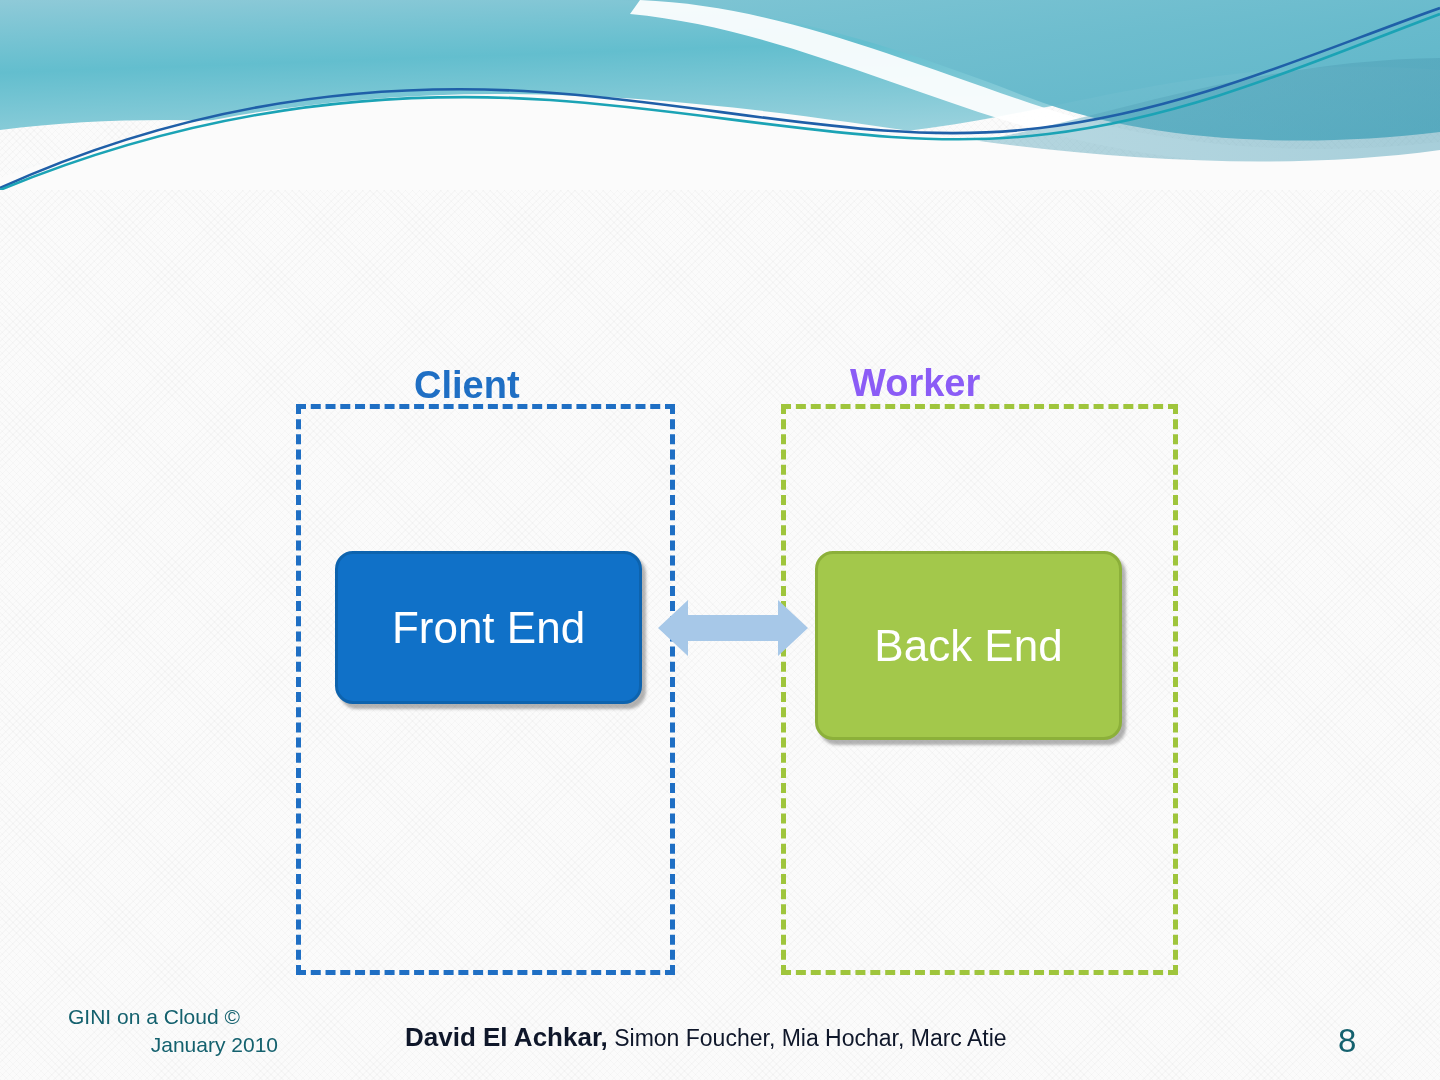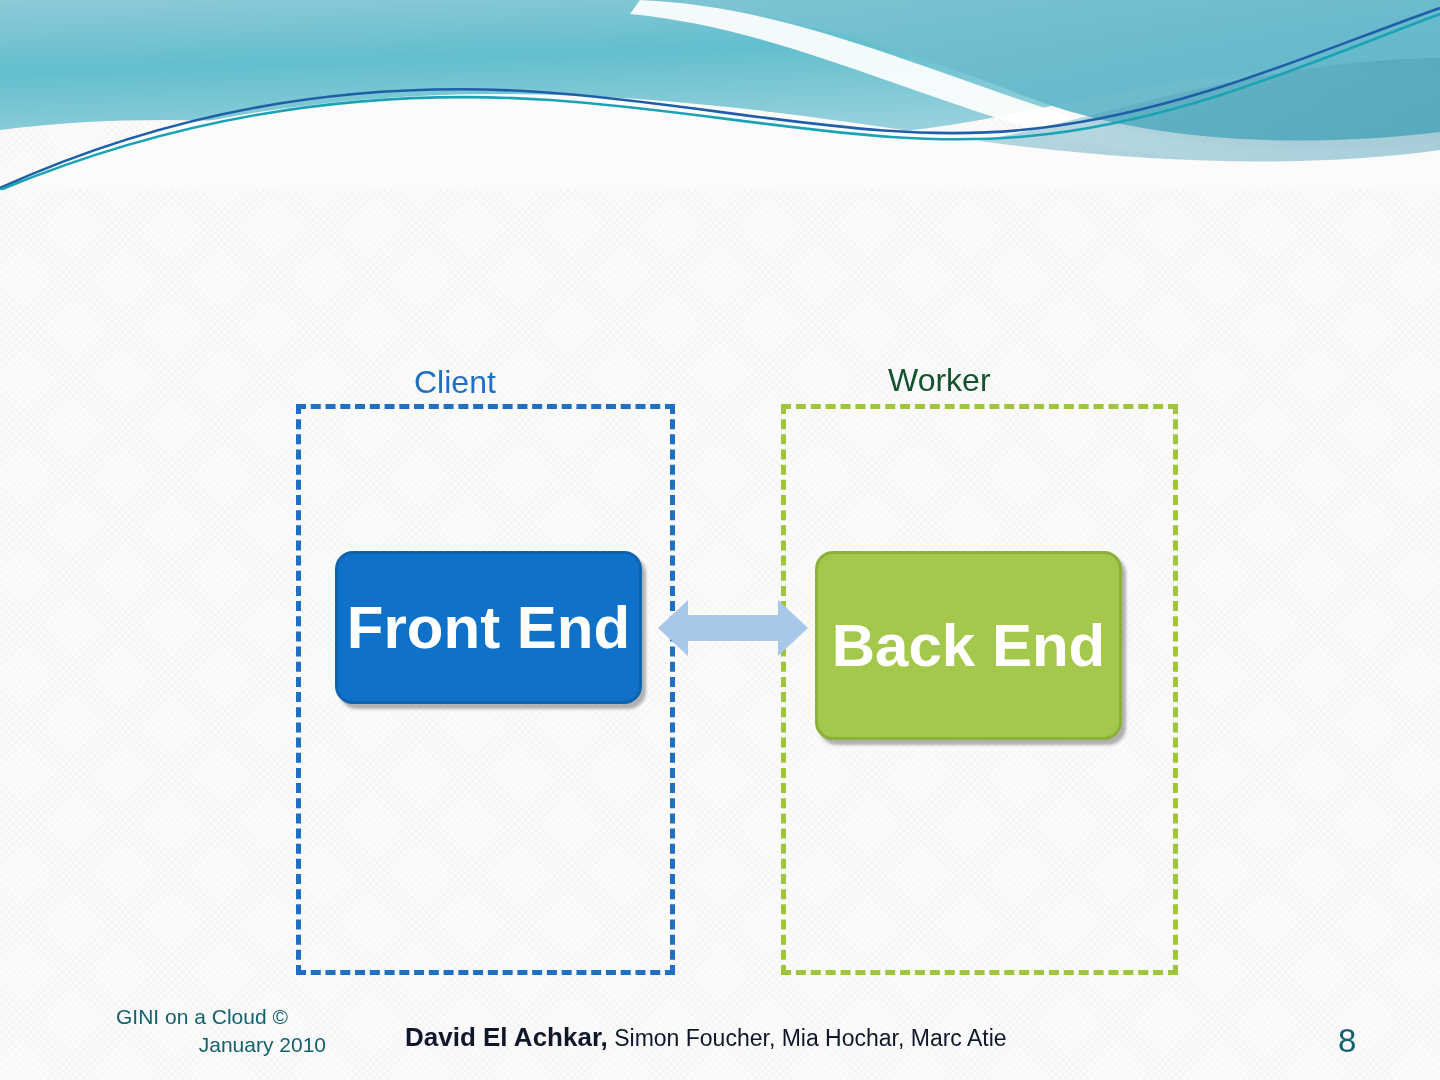--- a/index.html
+++ b/index.html
@@ -72,9 +72,9 @@
   .zone-label {
     position: absolute;
     z-index: 7;
-    font-size: 32px;
+    font-size: 38px;
     line-height: 1;
-    font-weight: 400;
+    font-weight: 700;
     white-space: nowrap;
   }
   #client-label {

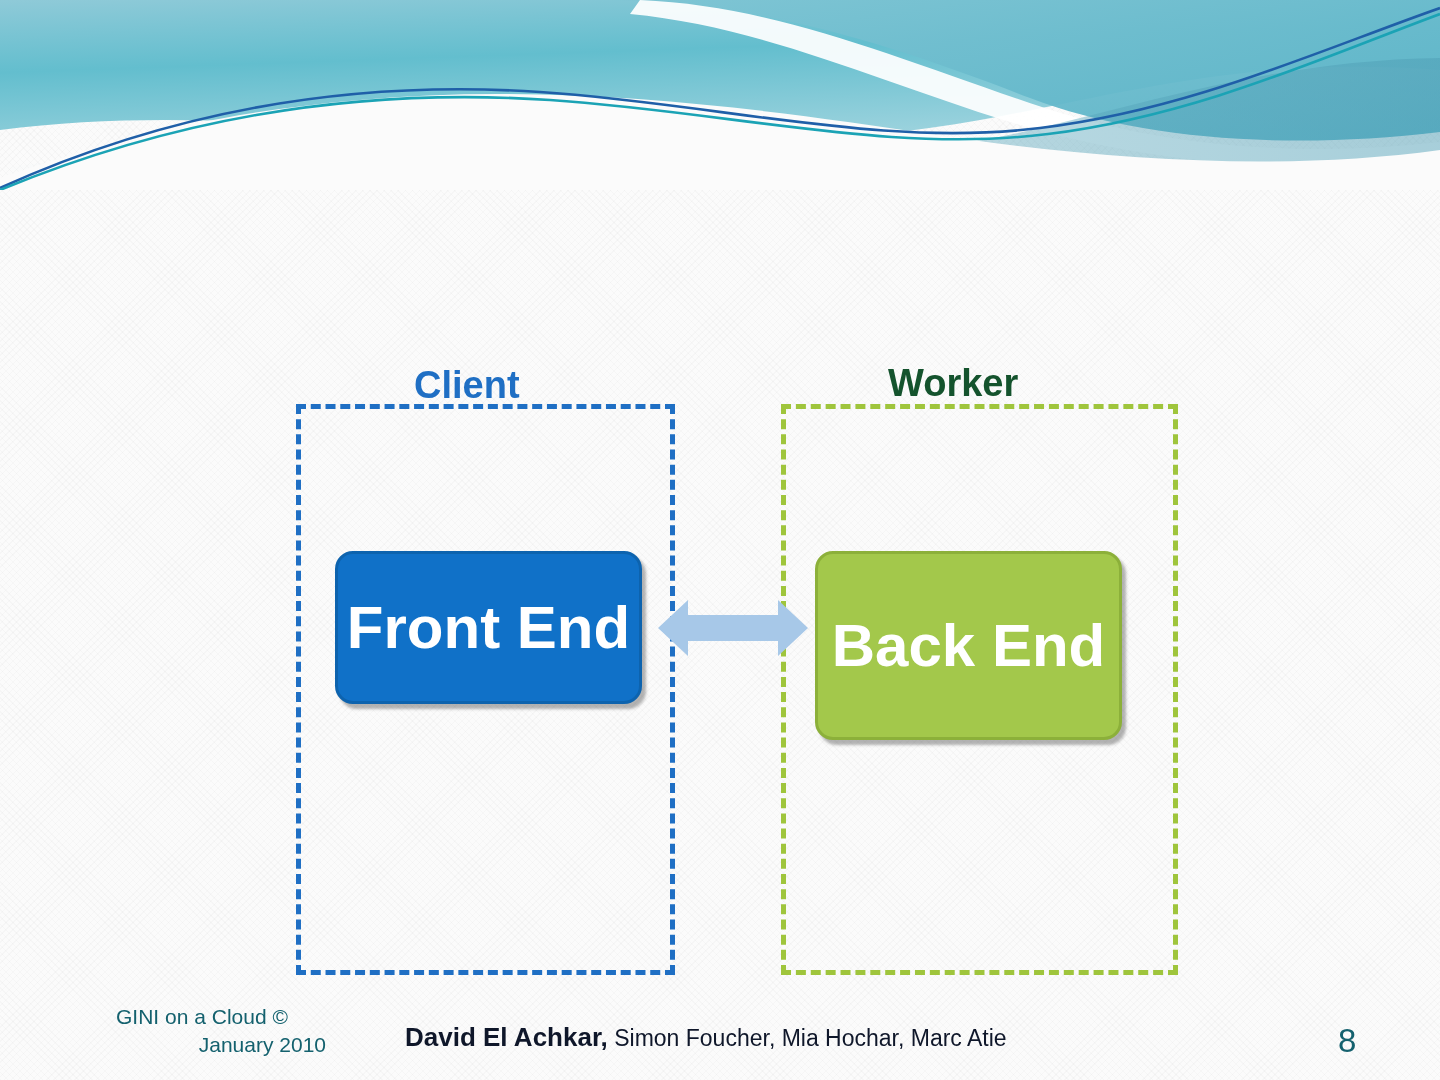--- a/index.html
+++ b/index.html
@@ -83,9 +83,9 @@
     color: #1f6fc4;
   }
   #worker-label {
-    left: 888px;
+    left: 850px;
     top: 364px;
-    color: #14532d;
+    color: #8b5cf6;
   }
 
   

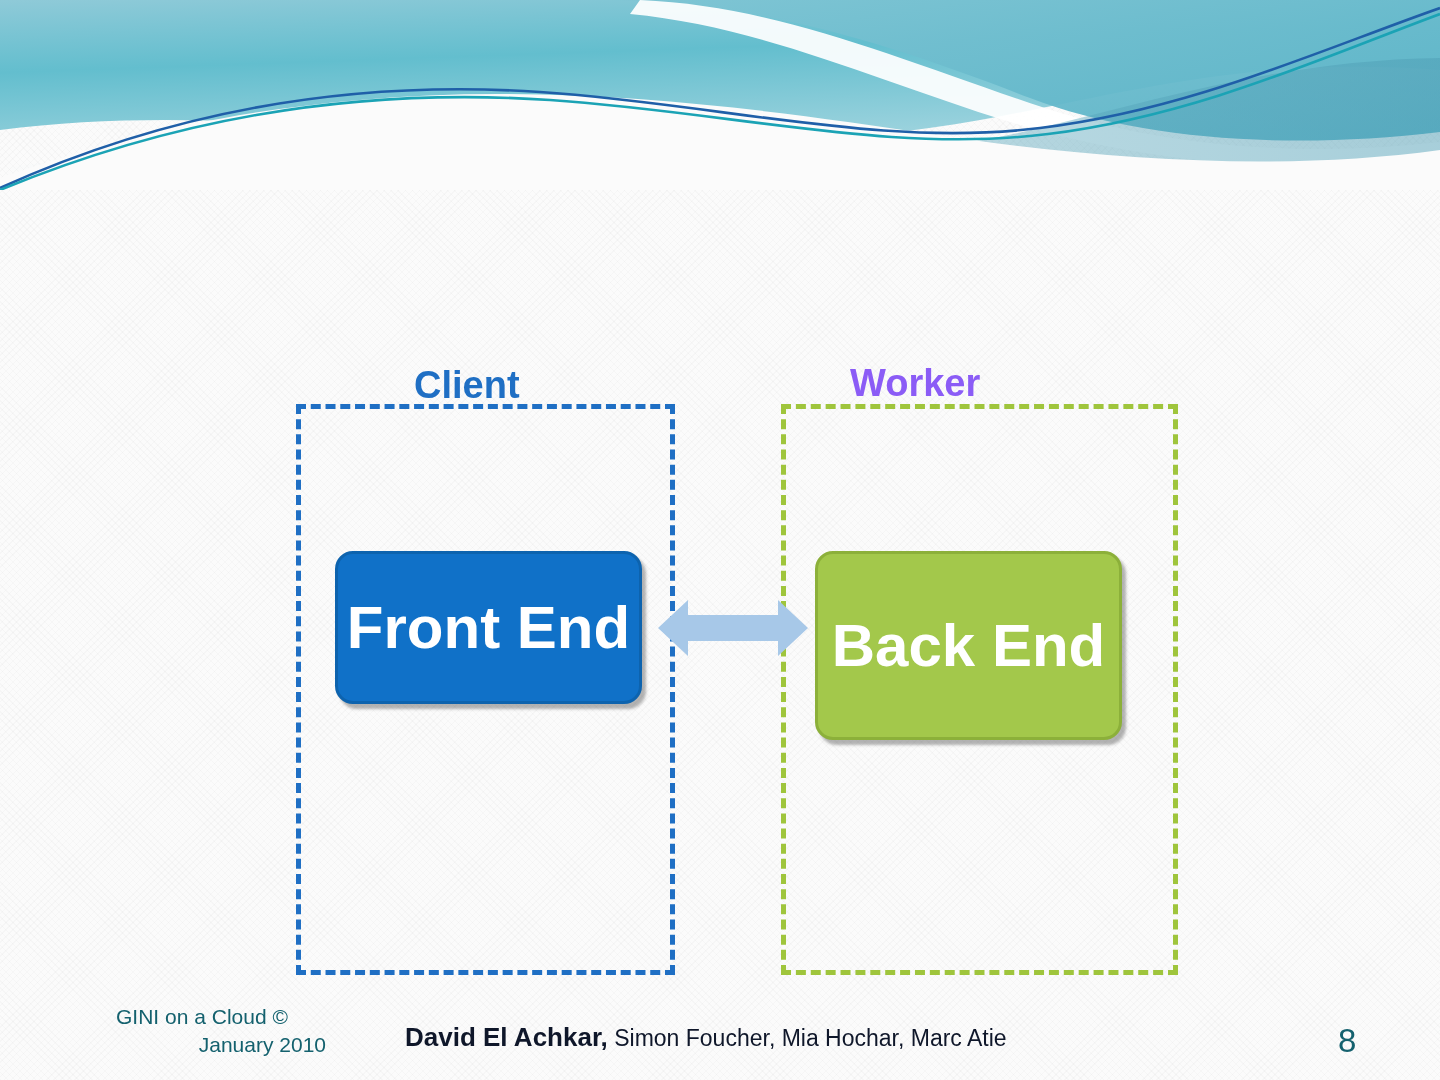--- a/index.html
+++ b/index.html
@@ -97,8 +97,8 @@
     align-items: center;
     justify-content: center;
     color: #ffffff;
-    font-size: 60px;
-    font-weight: 700;
+    font-size: 44px;
+    font-weight: 400;
     white-space: nowrap;
     box-sizing: border-box;
   }

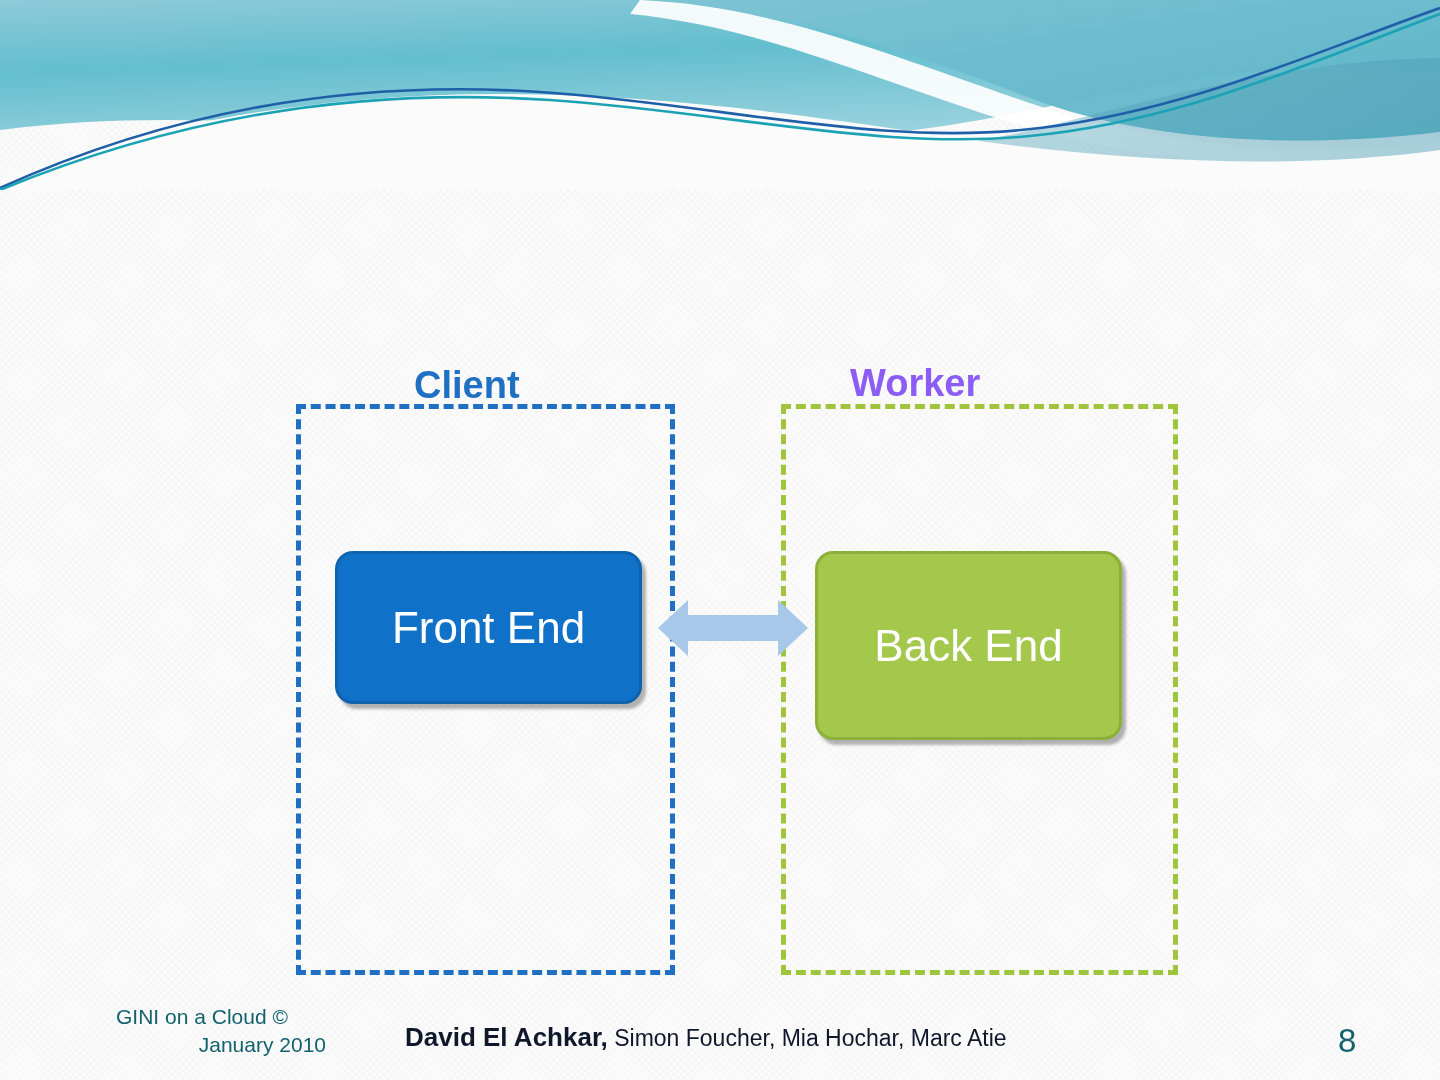--- a/index.html
+++ b/index.html
@@ -142,7 +142,6 @@
     font-size: 21px;
     line-height: 1.35;
     text-align: right;
-    margin-left: 48px;
   }
   #footer-left .line1 { text-align: left; }
   #footer-authors {

